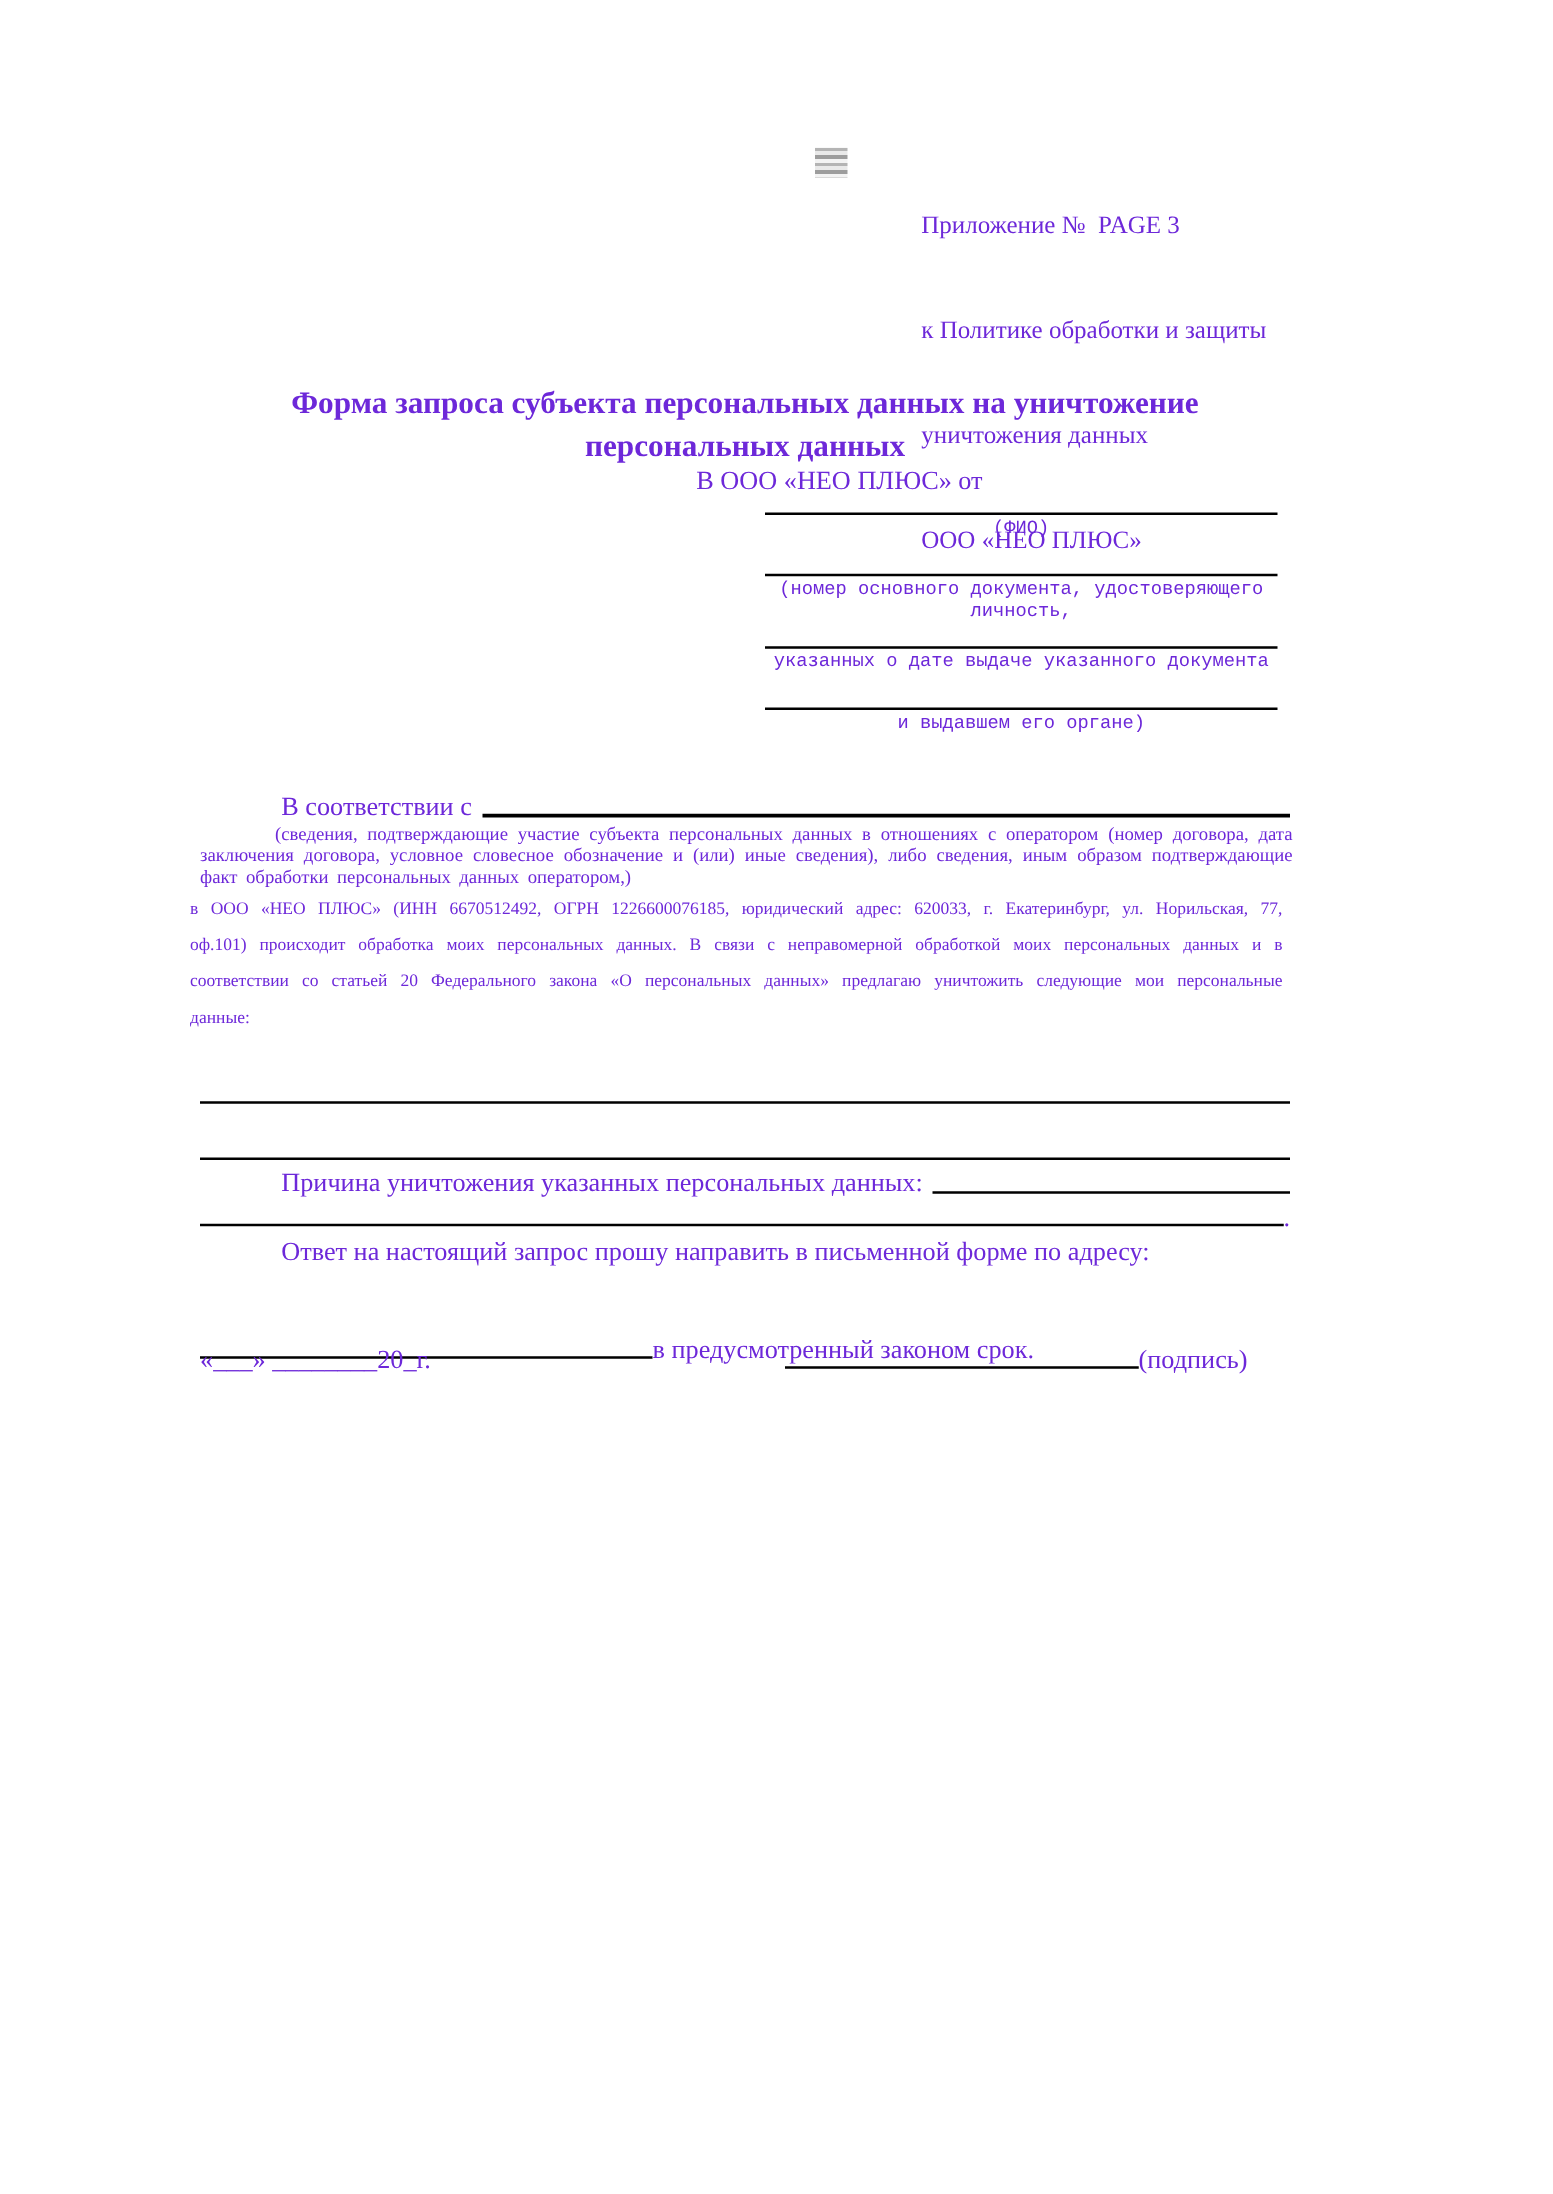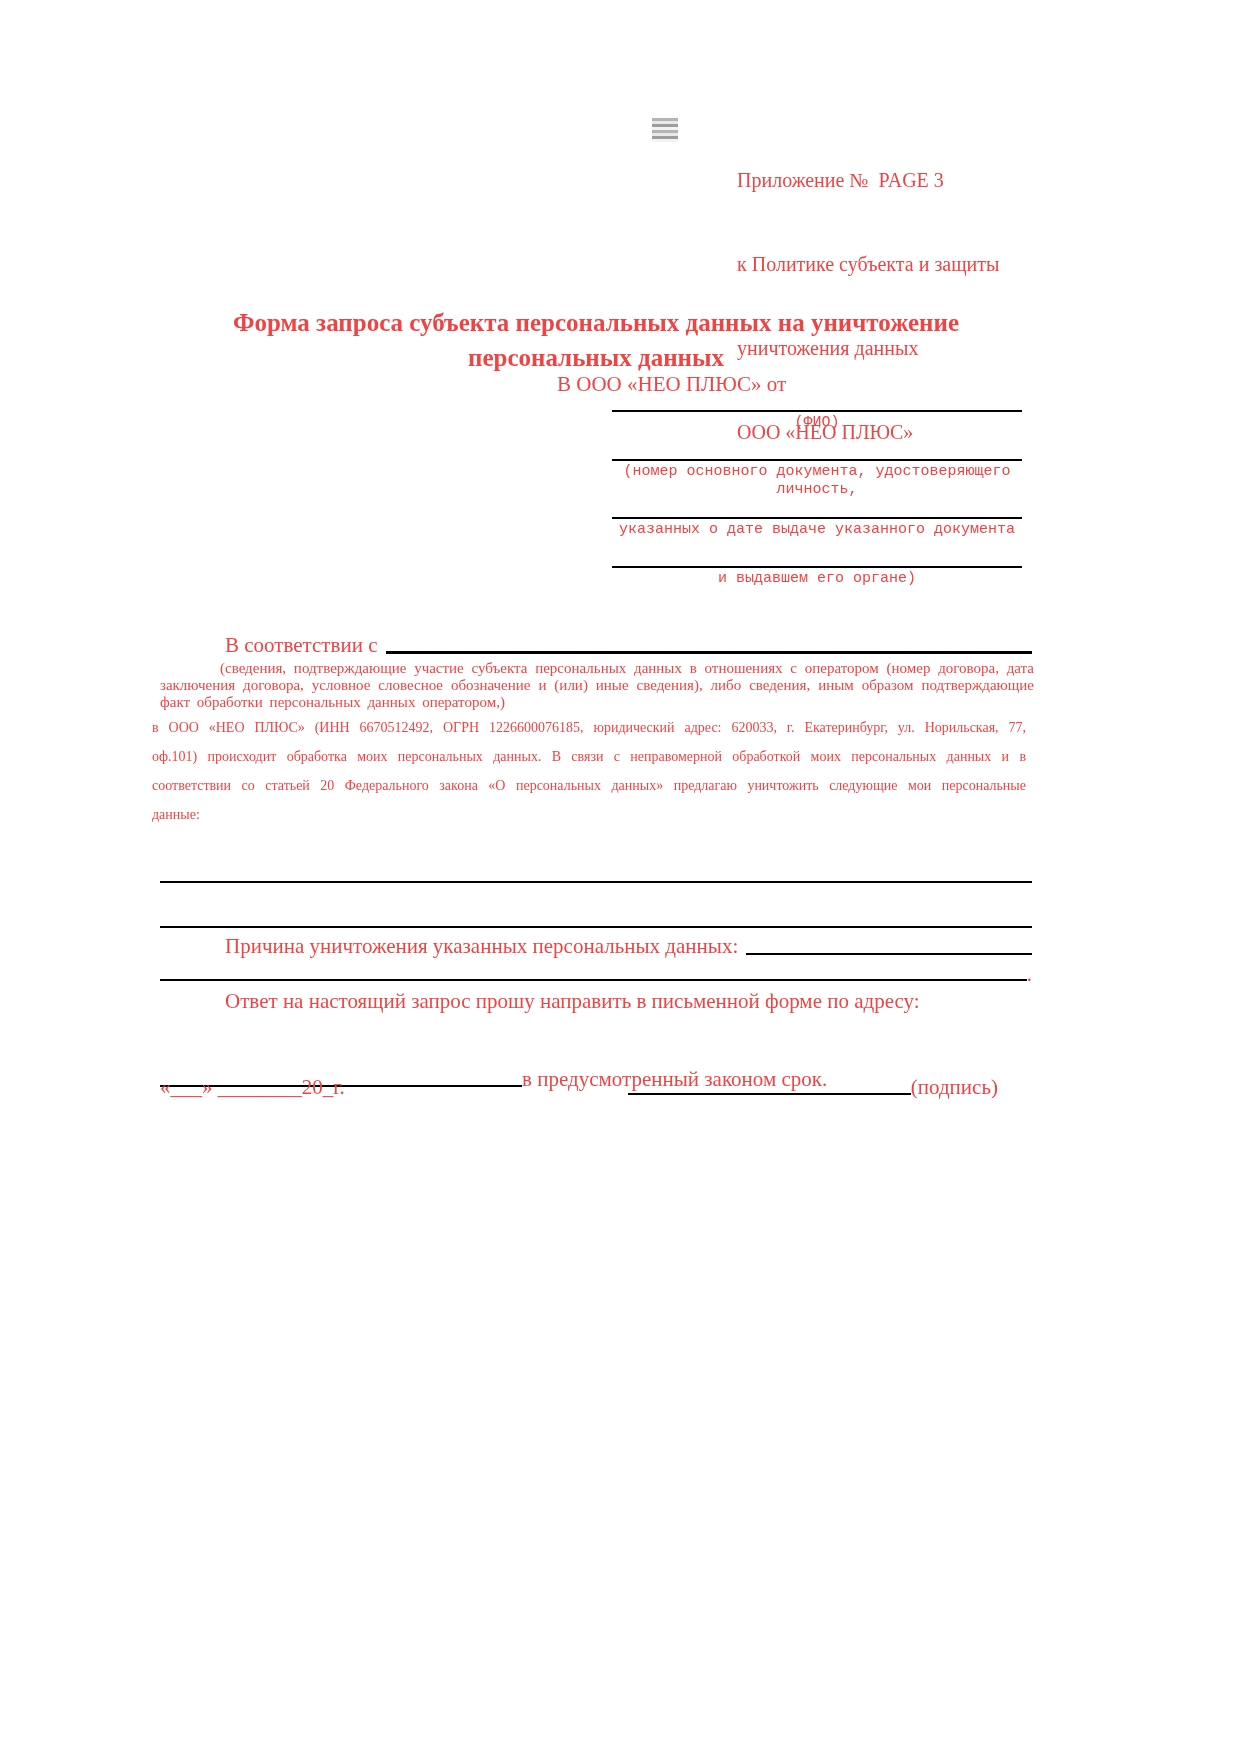--- a/index.html
+++ b/index.html
@@ -9,7 +9,7 @@
     height: 1755px;
     background: #ffffff;
     font-family: "Liberation Serif", serif;
-    color: #ef4444;
+    color: #6d28d9;
     overflow: hidden;
   }
 

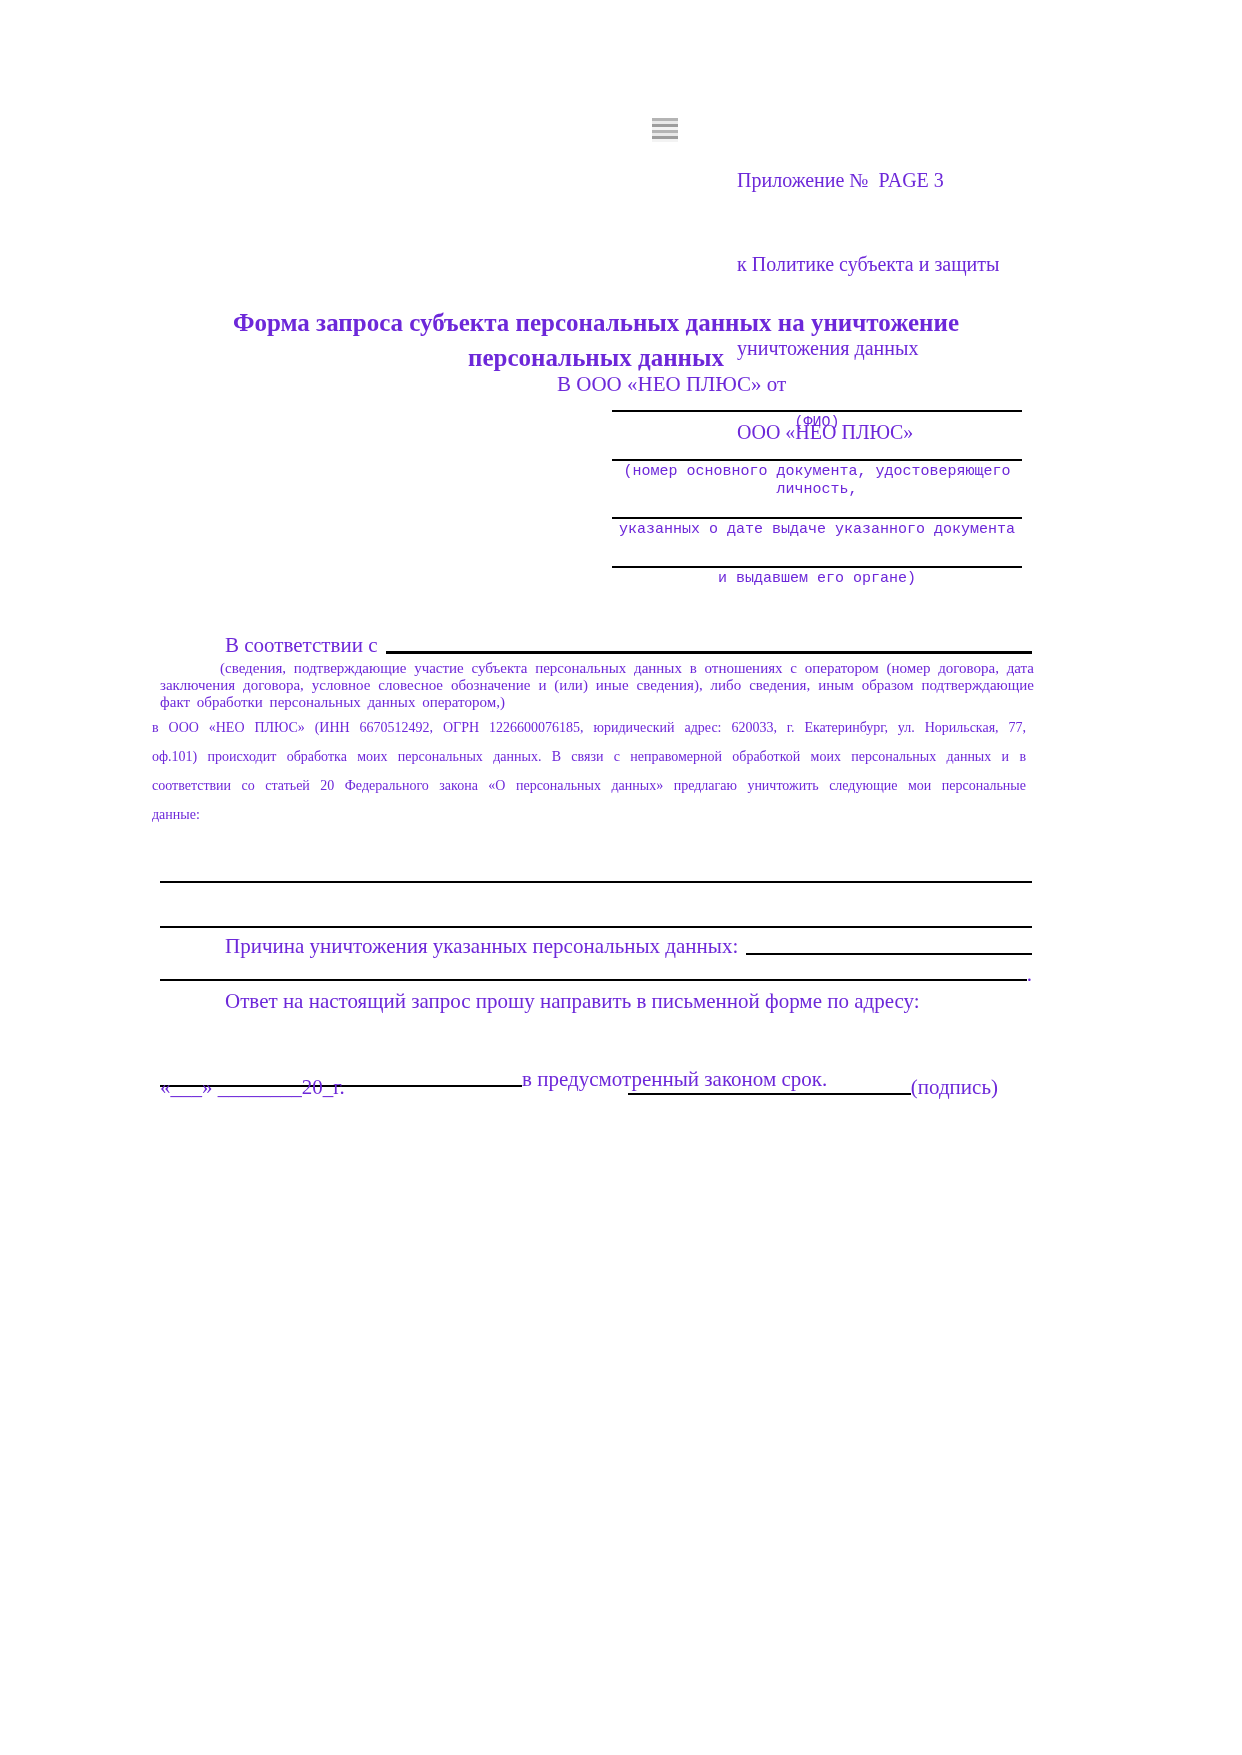--- a/index.html
+++ b/index.html
@@ -186,7 +186,7 @@
 
   <div class="header-block">
     <div>Приложение №  PAGE 3</div>
-    <div>к Политике субъекта и защиты</div>
+    <div>к Политике обработки и защиты</div>
     <div>уничтожения данных</div>
     <div>ООО «НЕО ПЛЮС»</div>
   </div>

